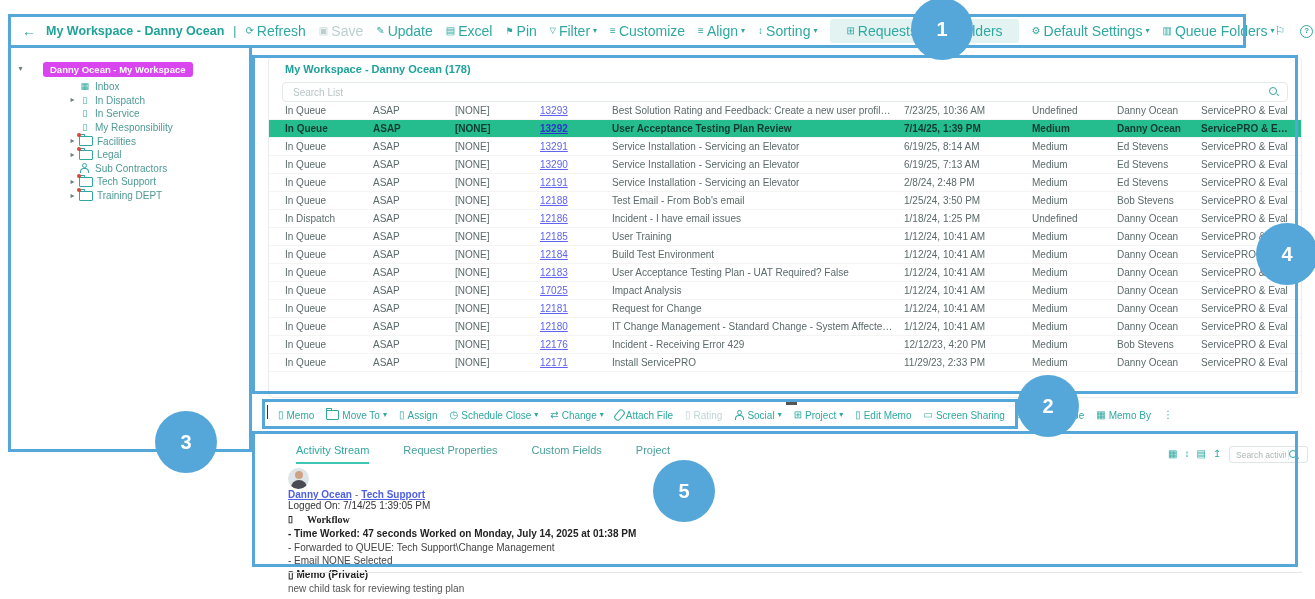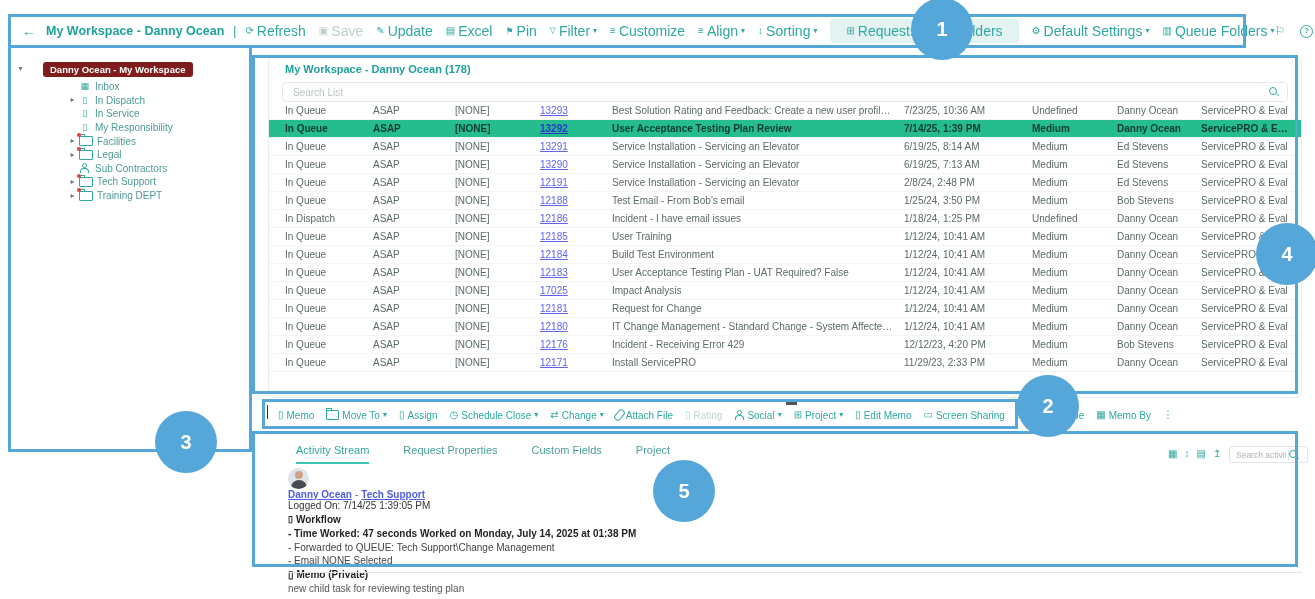--- a/index.html
+++ b/index.html
@@ -75,7 +75,7 @@
   .trow .tarrow{width:13px;flex:0 0 13px;color:#6d7d7d;}
   .trow .ticon{width:12px;flex:0 0 12px;margin-right:4px;color:#2fa8a1;font-size:9px;}
   .trow .tlabel{overflow:hidden;white-space:nowrap;}
-  .trow.selected .tlabel{background:#7f1d1d;color:#fff;font-weight:bold;padding:2px 7px;border-radius:3px;font-size:9.5px;}
+  .trow.selected .tlabel{background:#d946ef;color:#fff;font-weight:bold;padding:2px 7px;border-radius:3px;font-size:9.5px;}
 
   
   .gridcard{position:absolute;left:268px;top:56px;width:1034px;height:342px;background:#fff;

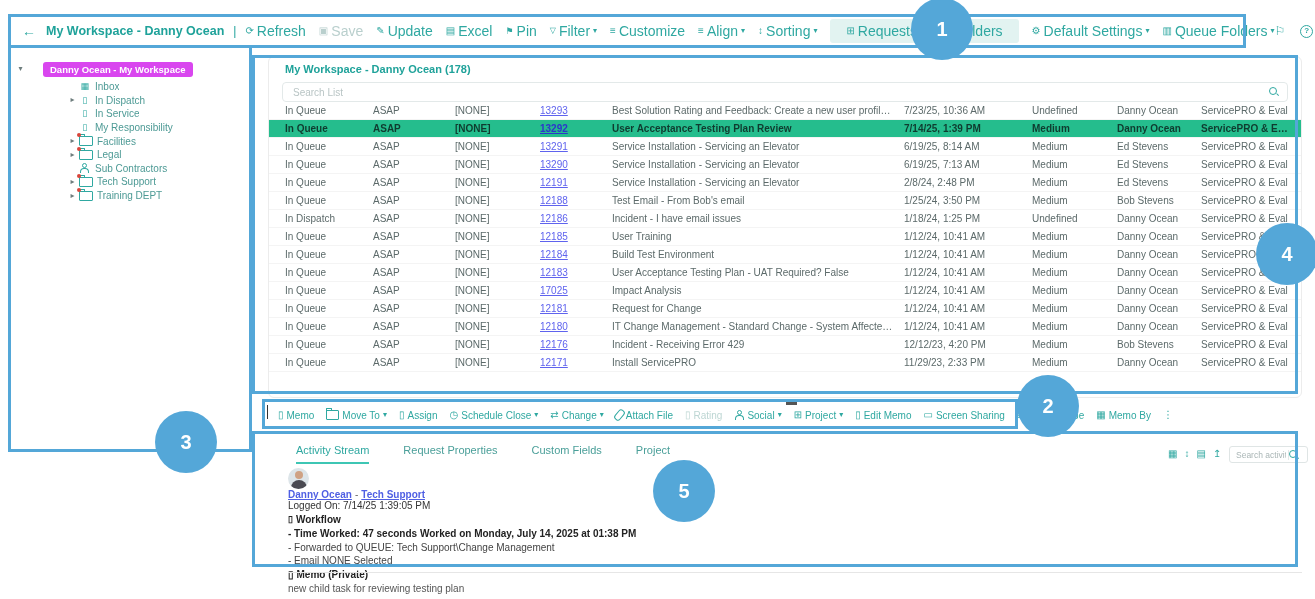--- a/index.html
+++ b/index.html
@@ -125,7 +125,7 @@
   .a-links a{color:#4f5fe3;font-weight:bold;text-decoration:underline;cursor:pointer;}
   .a-links .dash{color:#666;margin:0 3px;}
   .a-logged{color:#333;line-height:12px;}
-  .a-section{font-weight:bold;color:#222;display:flex;align-items:center;gap:3px;margin:1px 0 3px;}
+  .a-section{font-weight:bold;color:#222;display:flex;align-items:center;gap:14px;margin:1px 0 3px;font-family:Liberation Serif, serif;}
   .a-section .ic{font-size:9px;}
   .a-line{line-height:12.4px;color:#444;}
   .a-line.bold{font-weight:bold;color:#222;margin-bottom:2px;}

